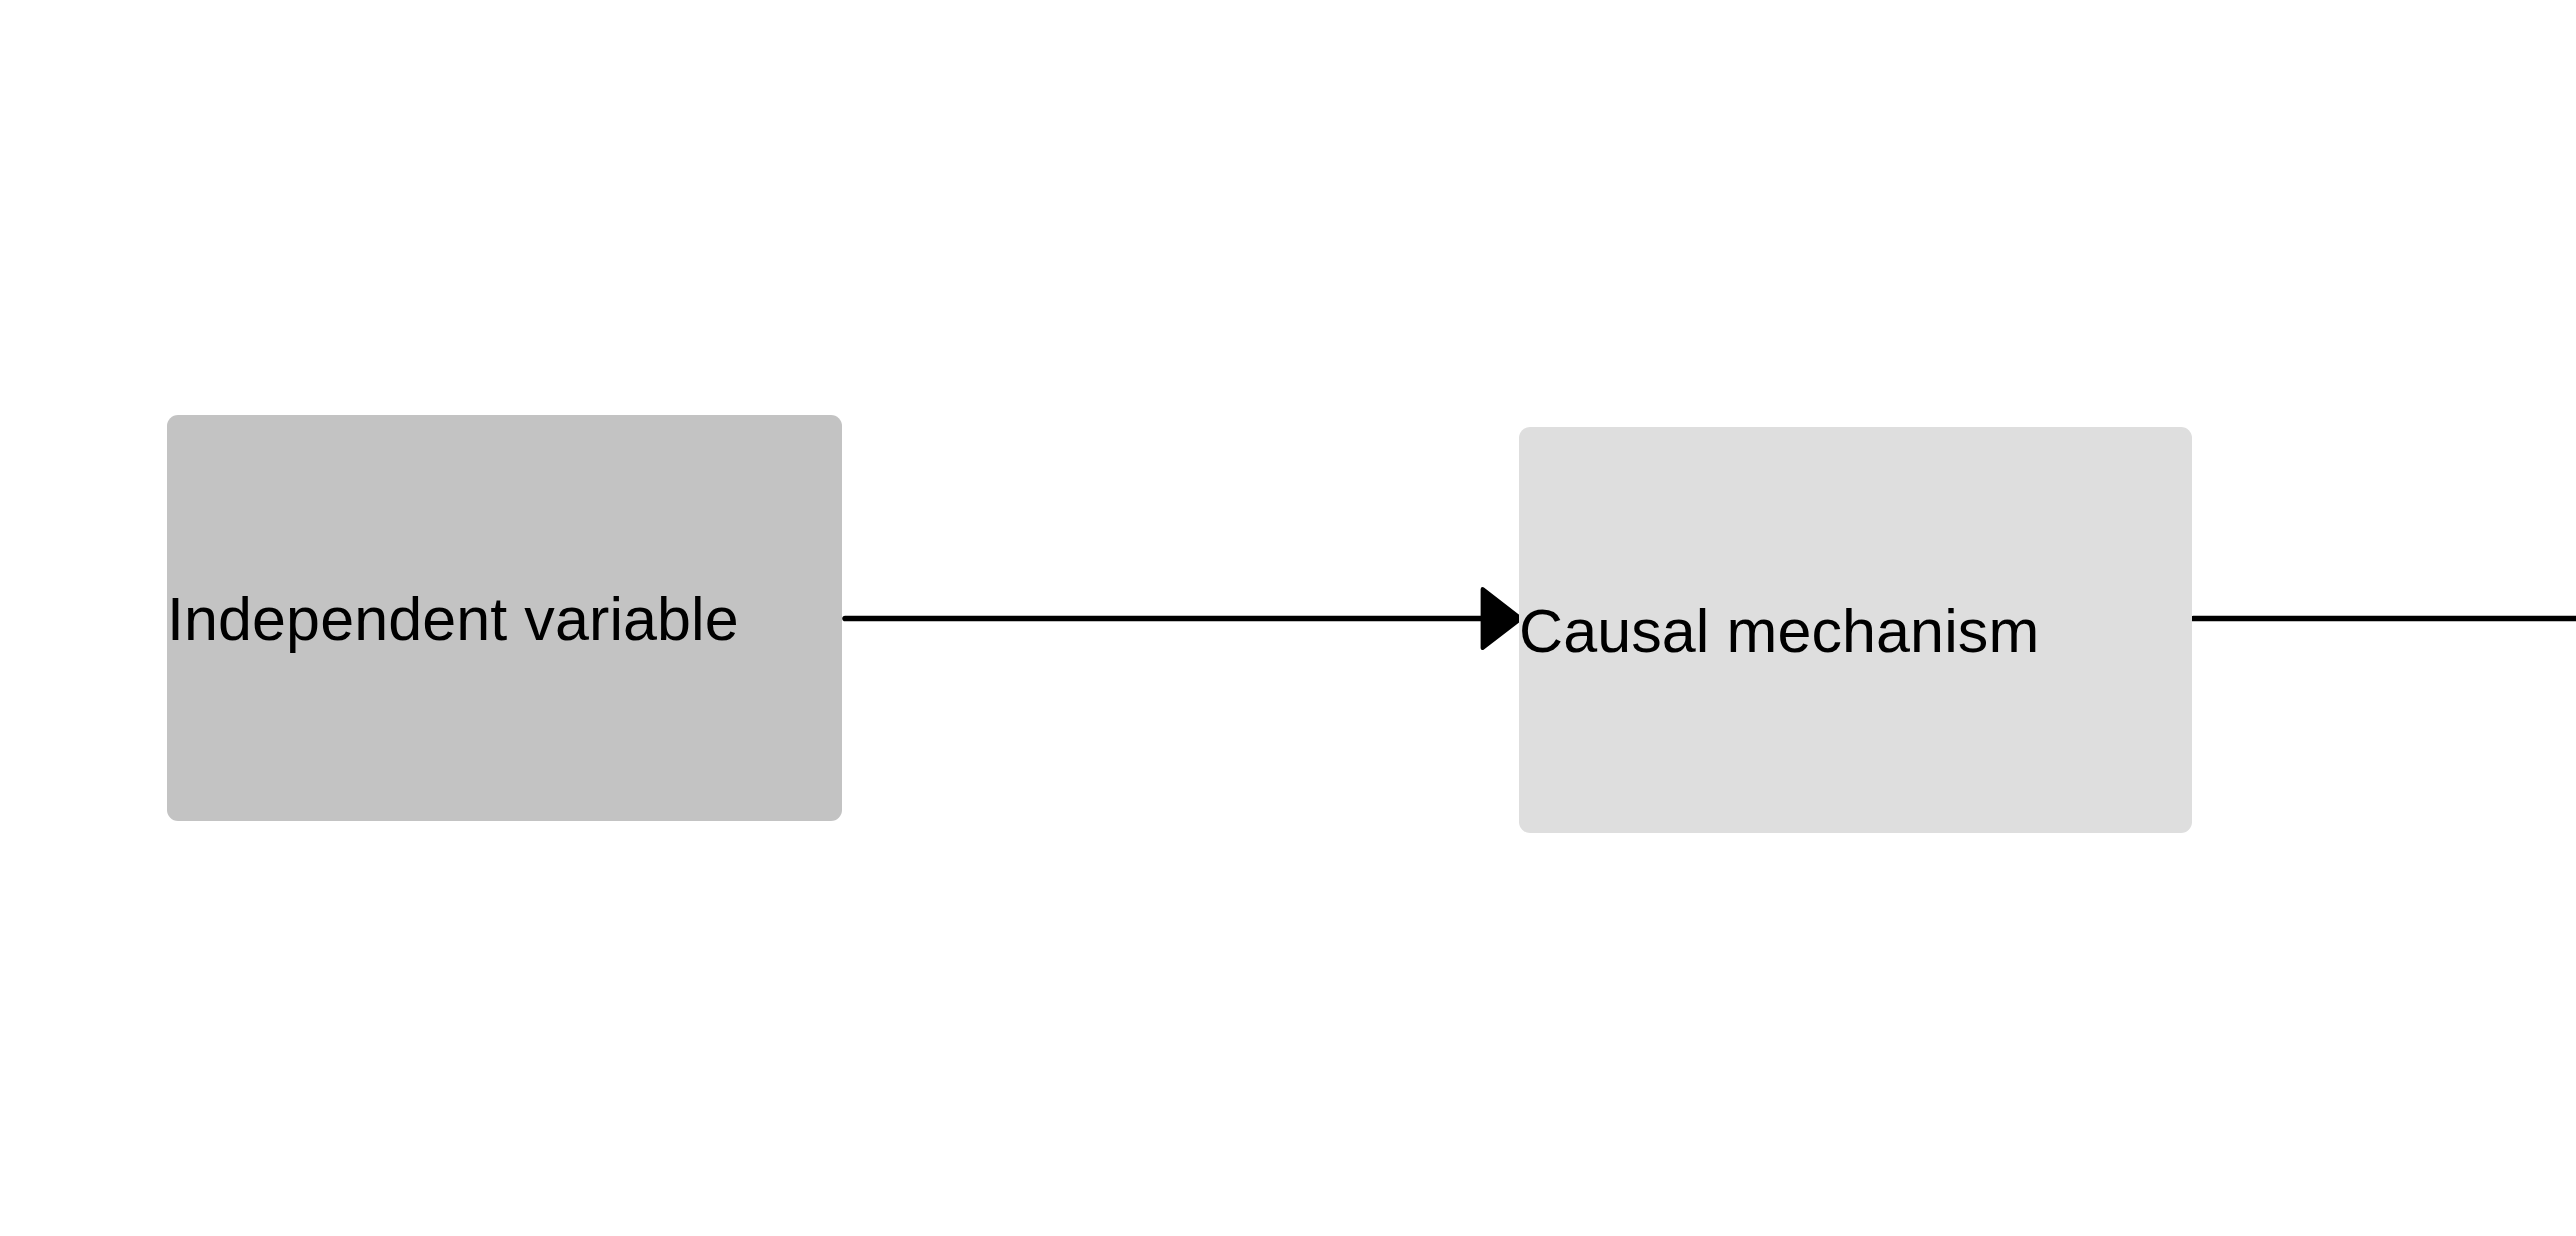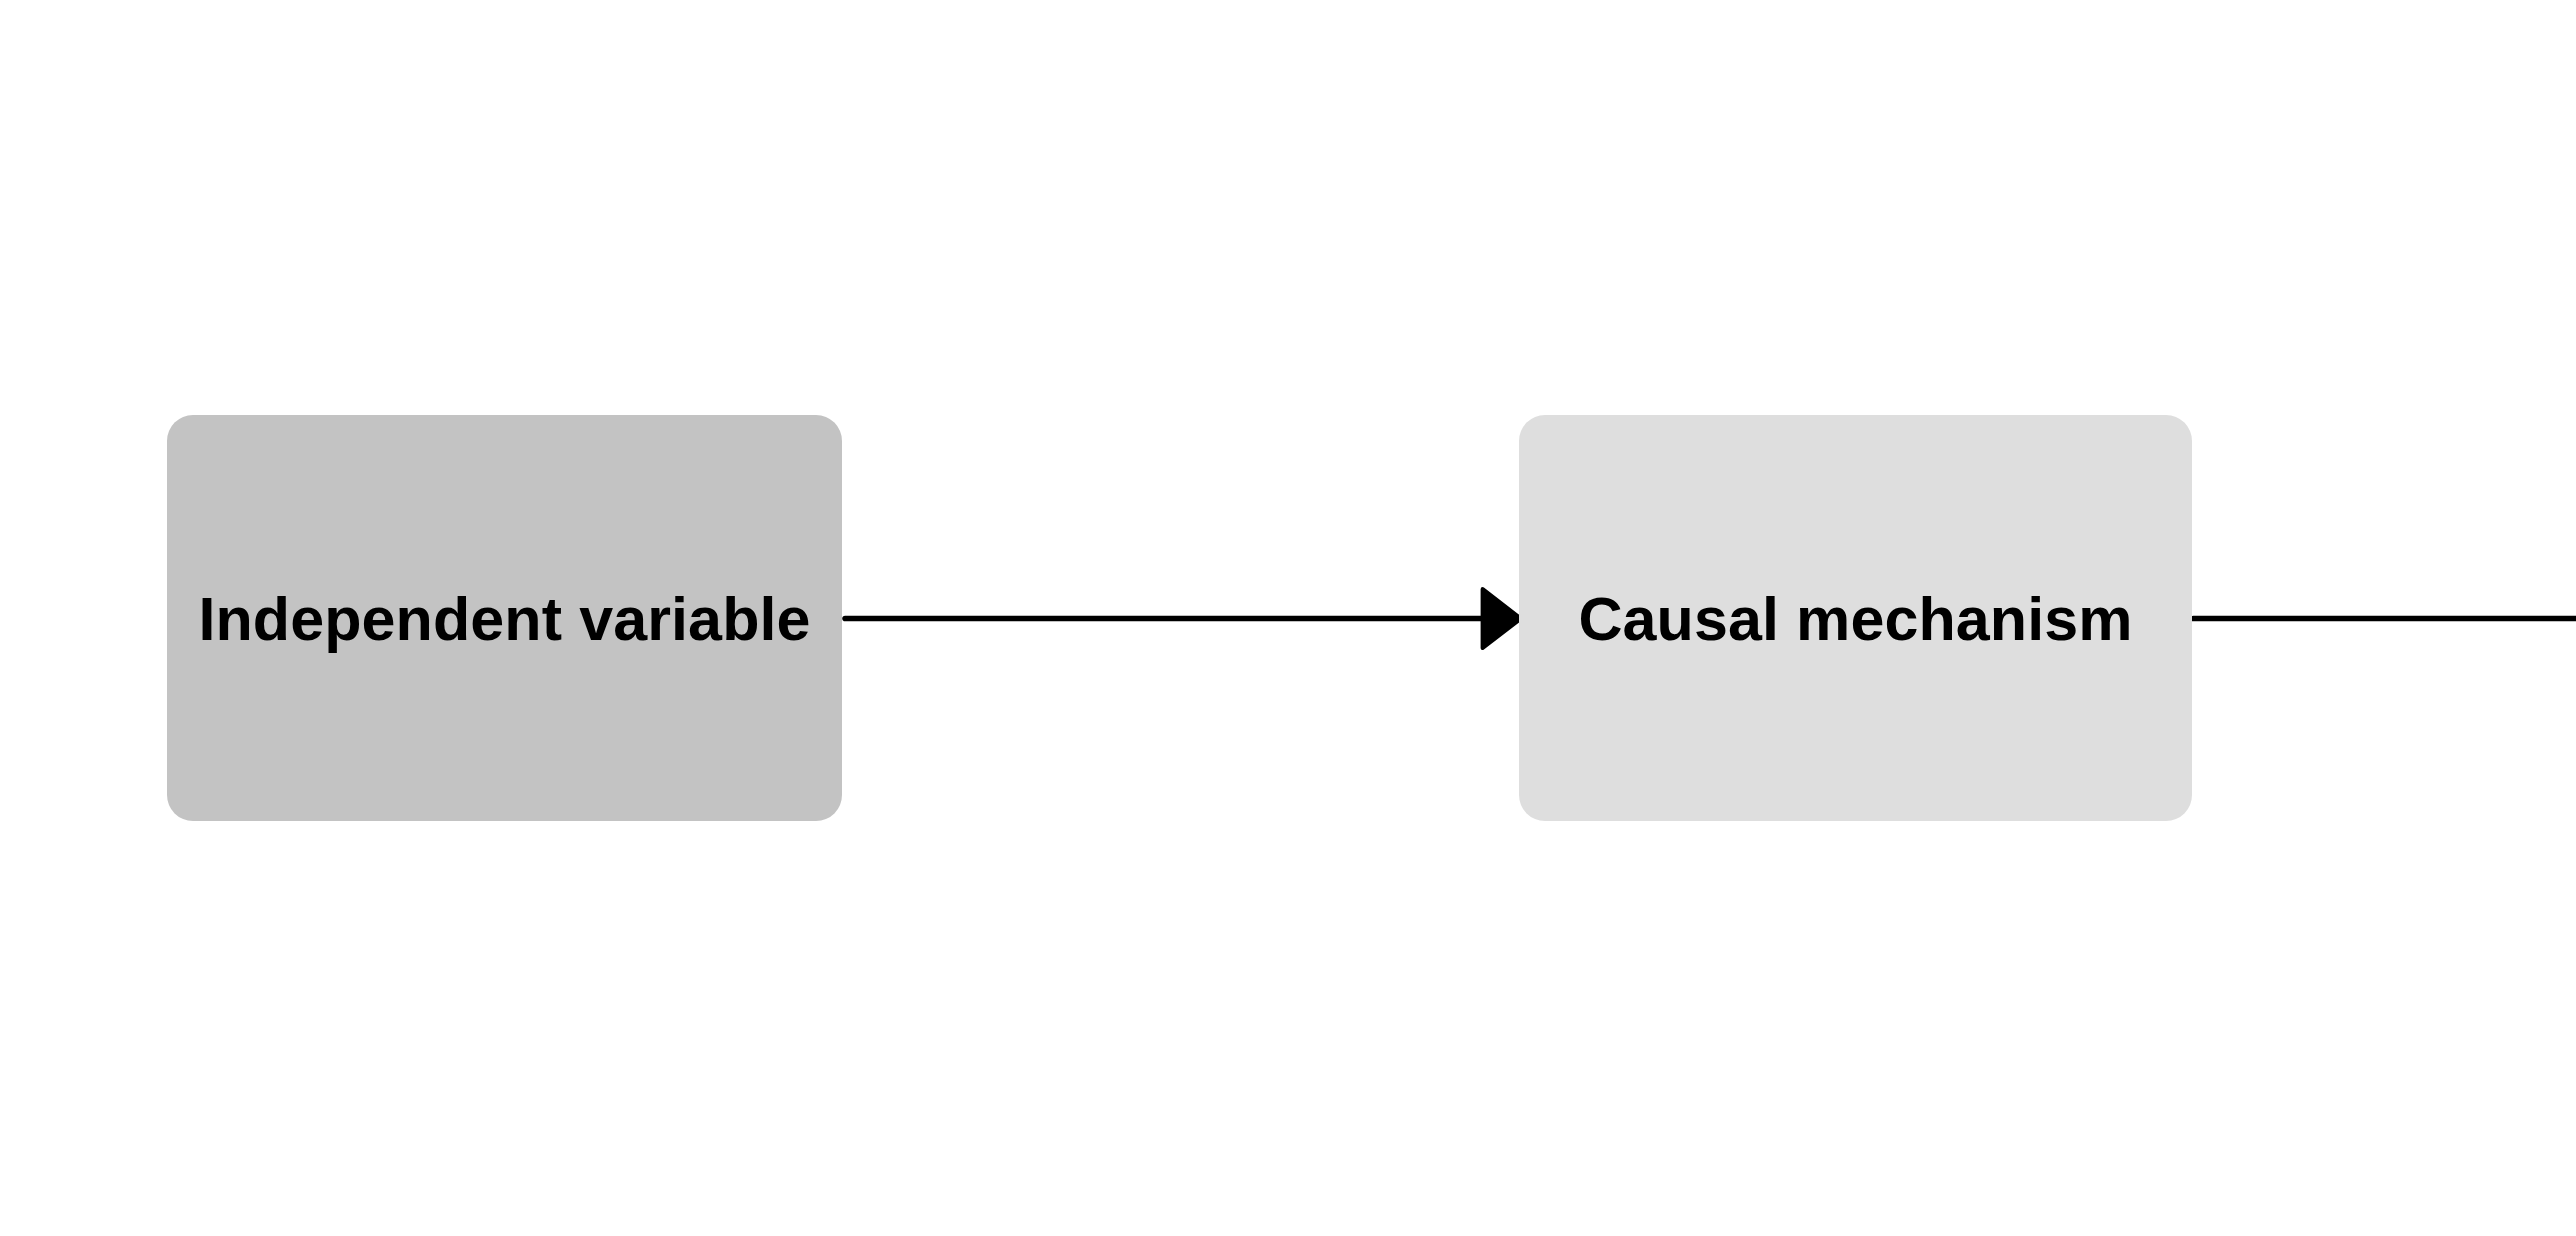--- a/index.html
+++ b/index.html
@@ -19,10 +19,9 @@
     position: absolute;
     display: flex;
     align-items: center;
-    justify-content: center;
+    justify-content: flex-start;
     box-sizing: border-box;
-    border-radius: 26px;
-    font-weight: bold;
+    border-radius: 11px;
   }
   .node-label {
     font-family: "Liberation Sans", sans-serif;

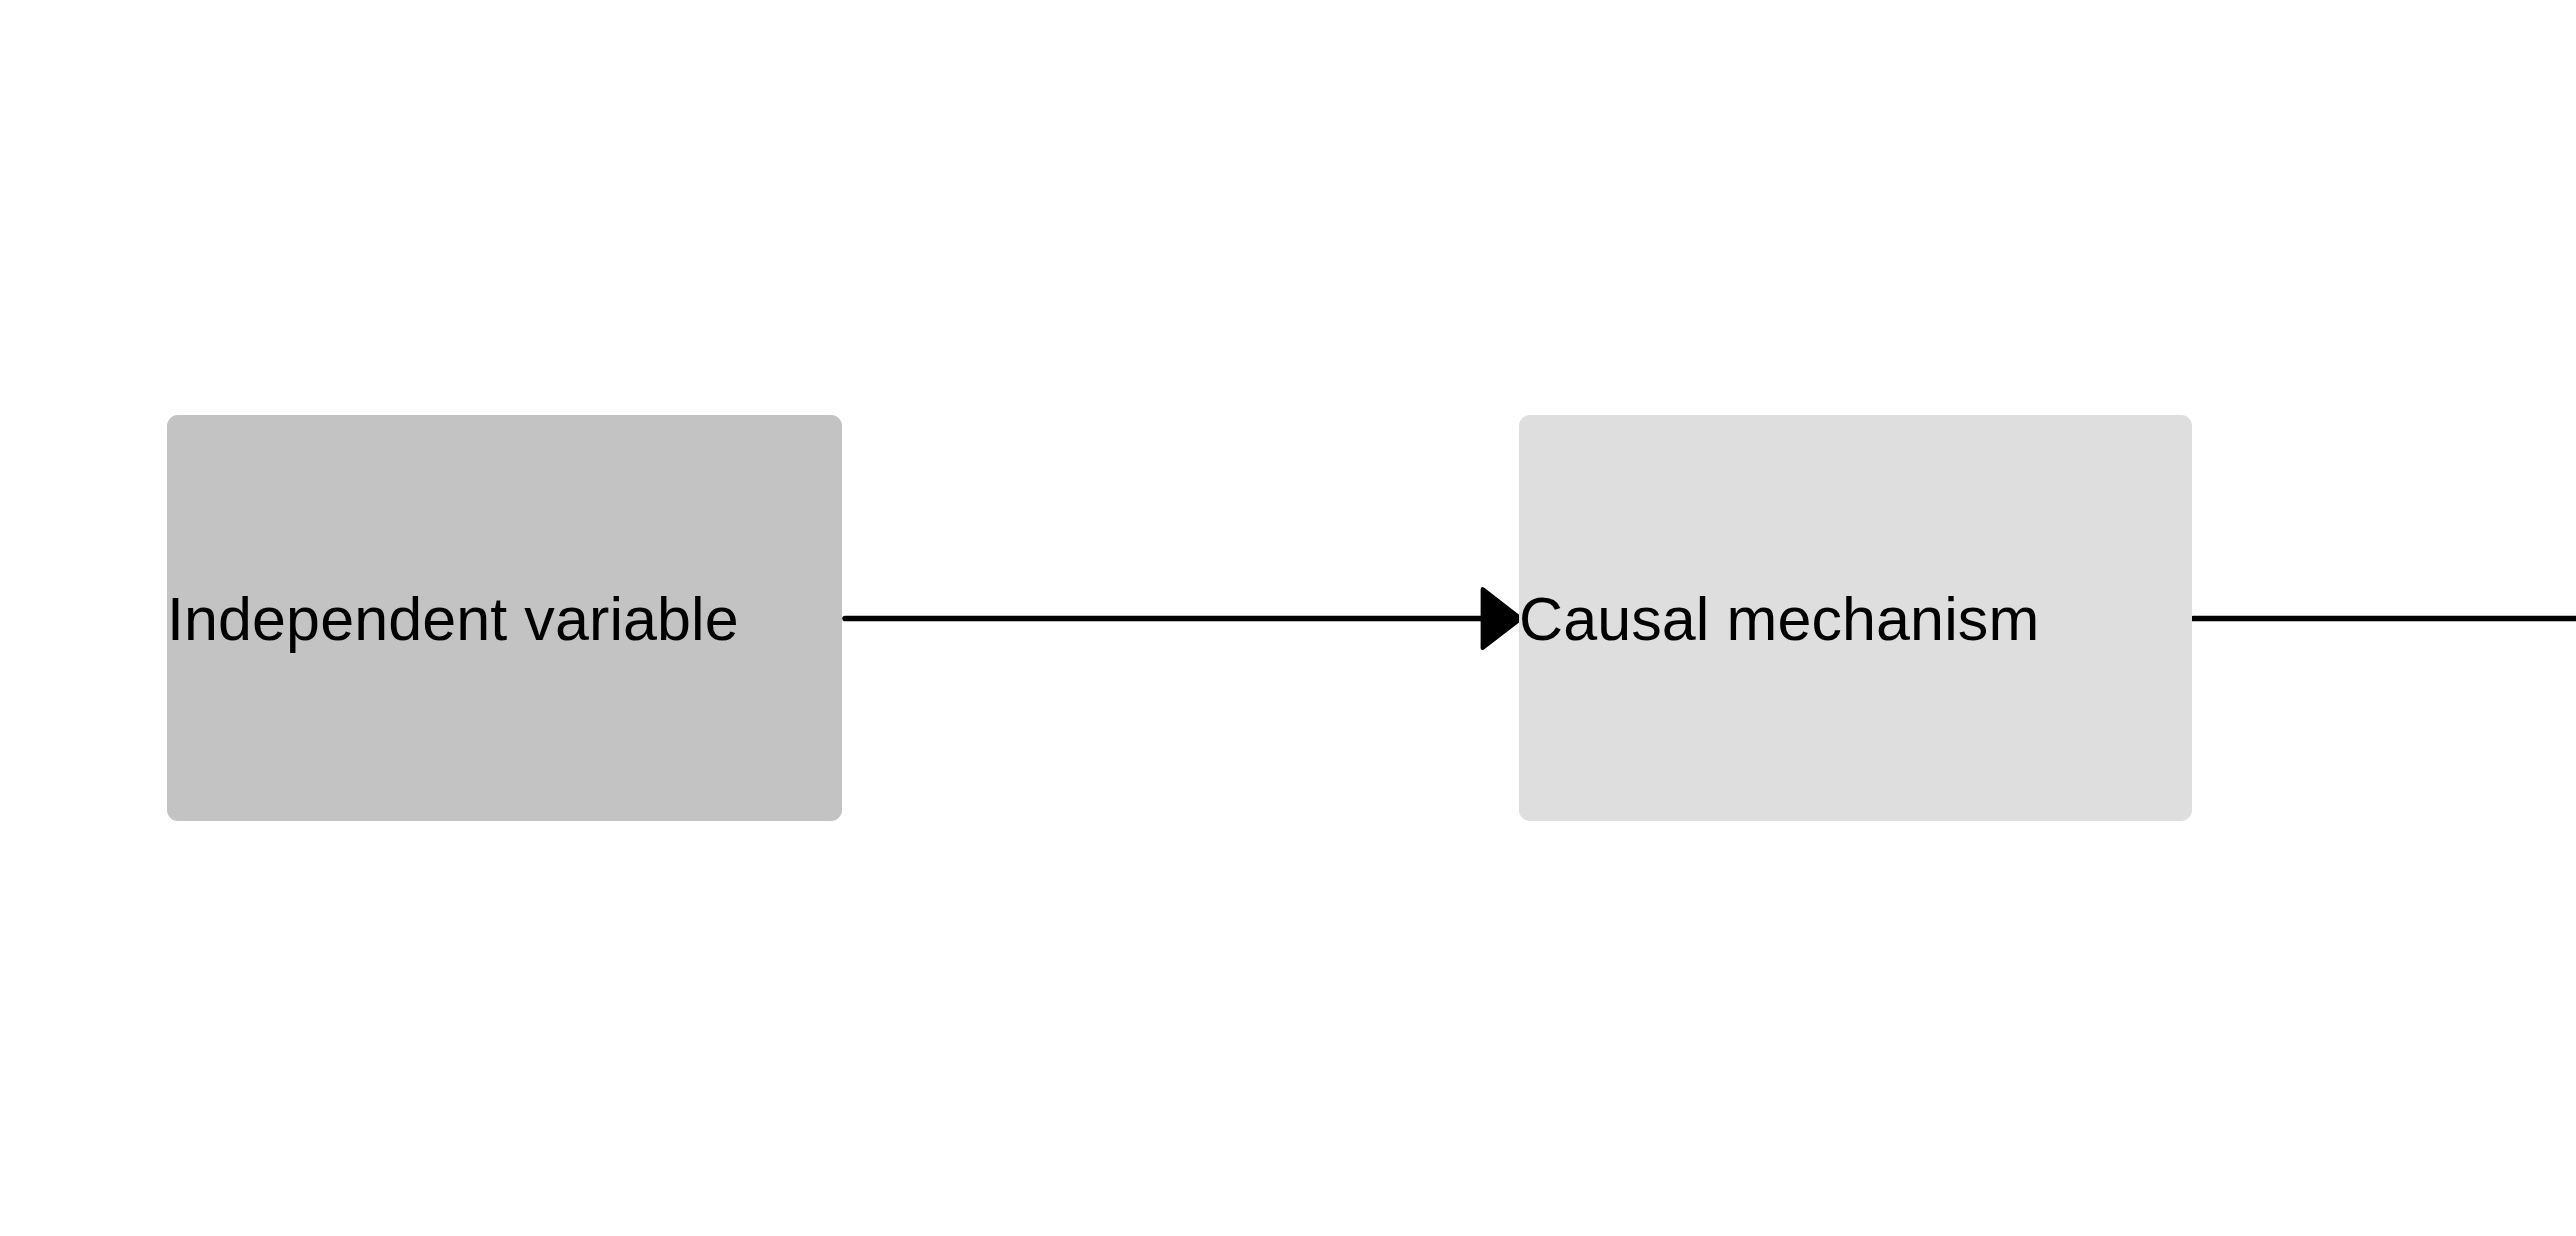--- a/index.html
+++ b/index.html
@@ -43,7 +43,7 @@
   }
   #node-causal {
     left: 1519px;
-    top: 415px;
+    top: 427px;
     width: 673px;
     height: 406px;
     background: #dedede;

